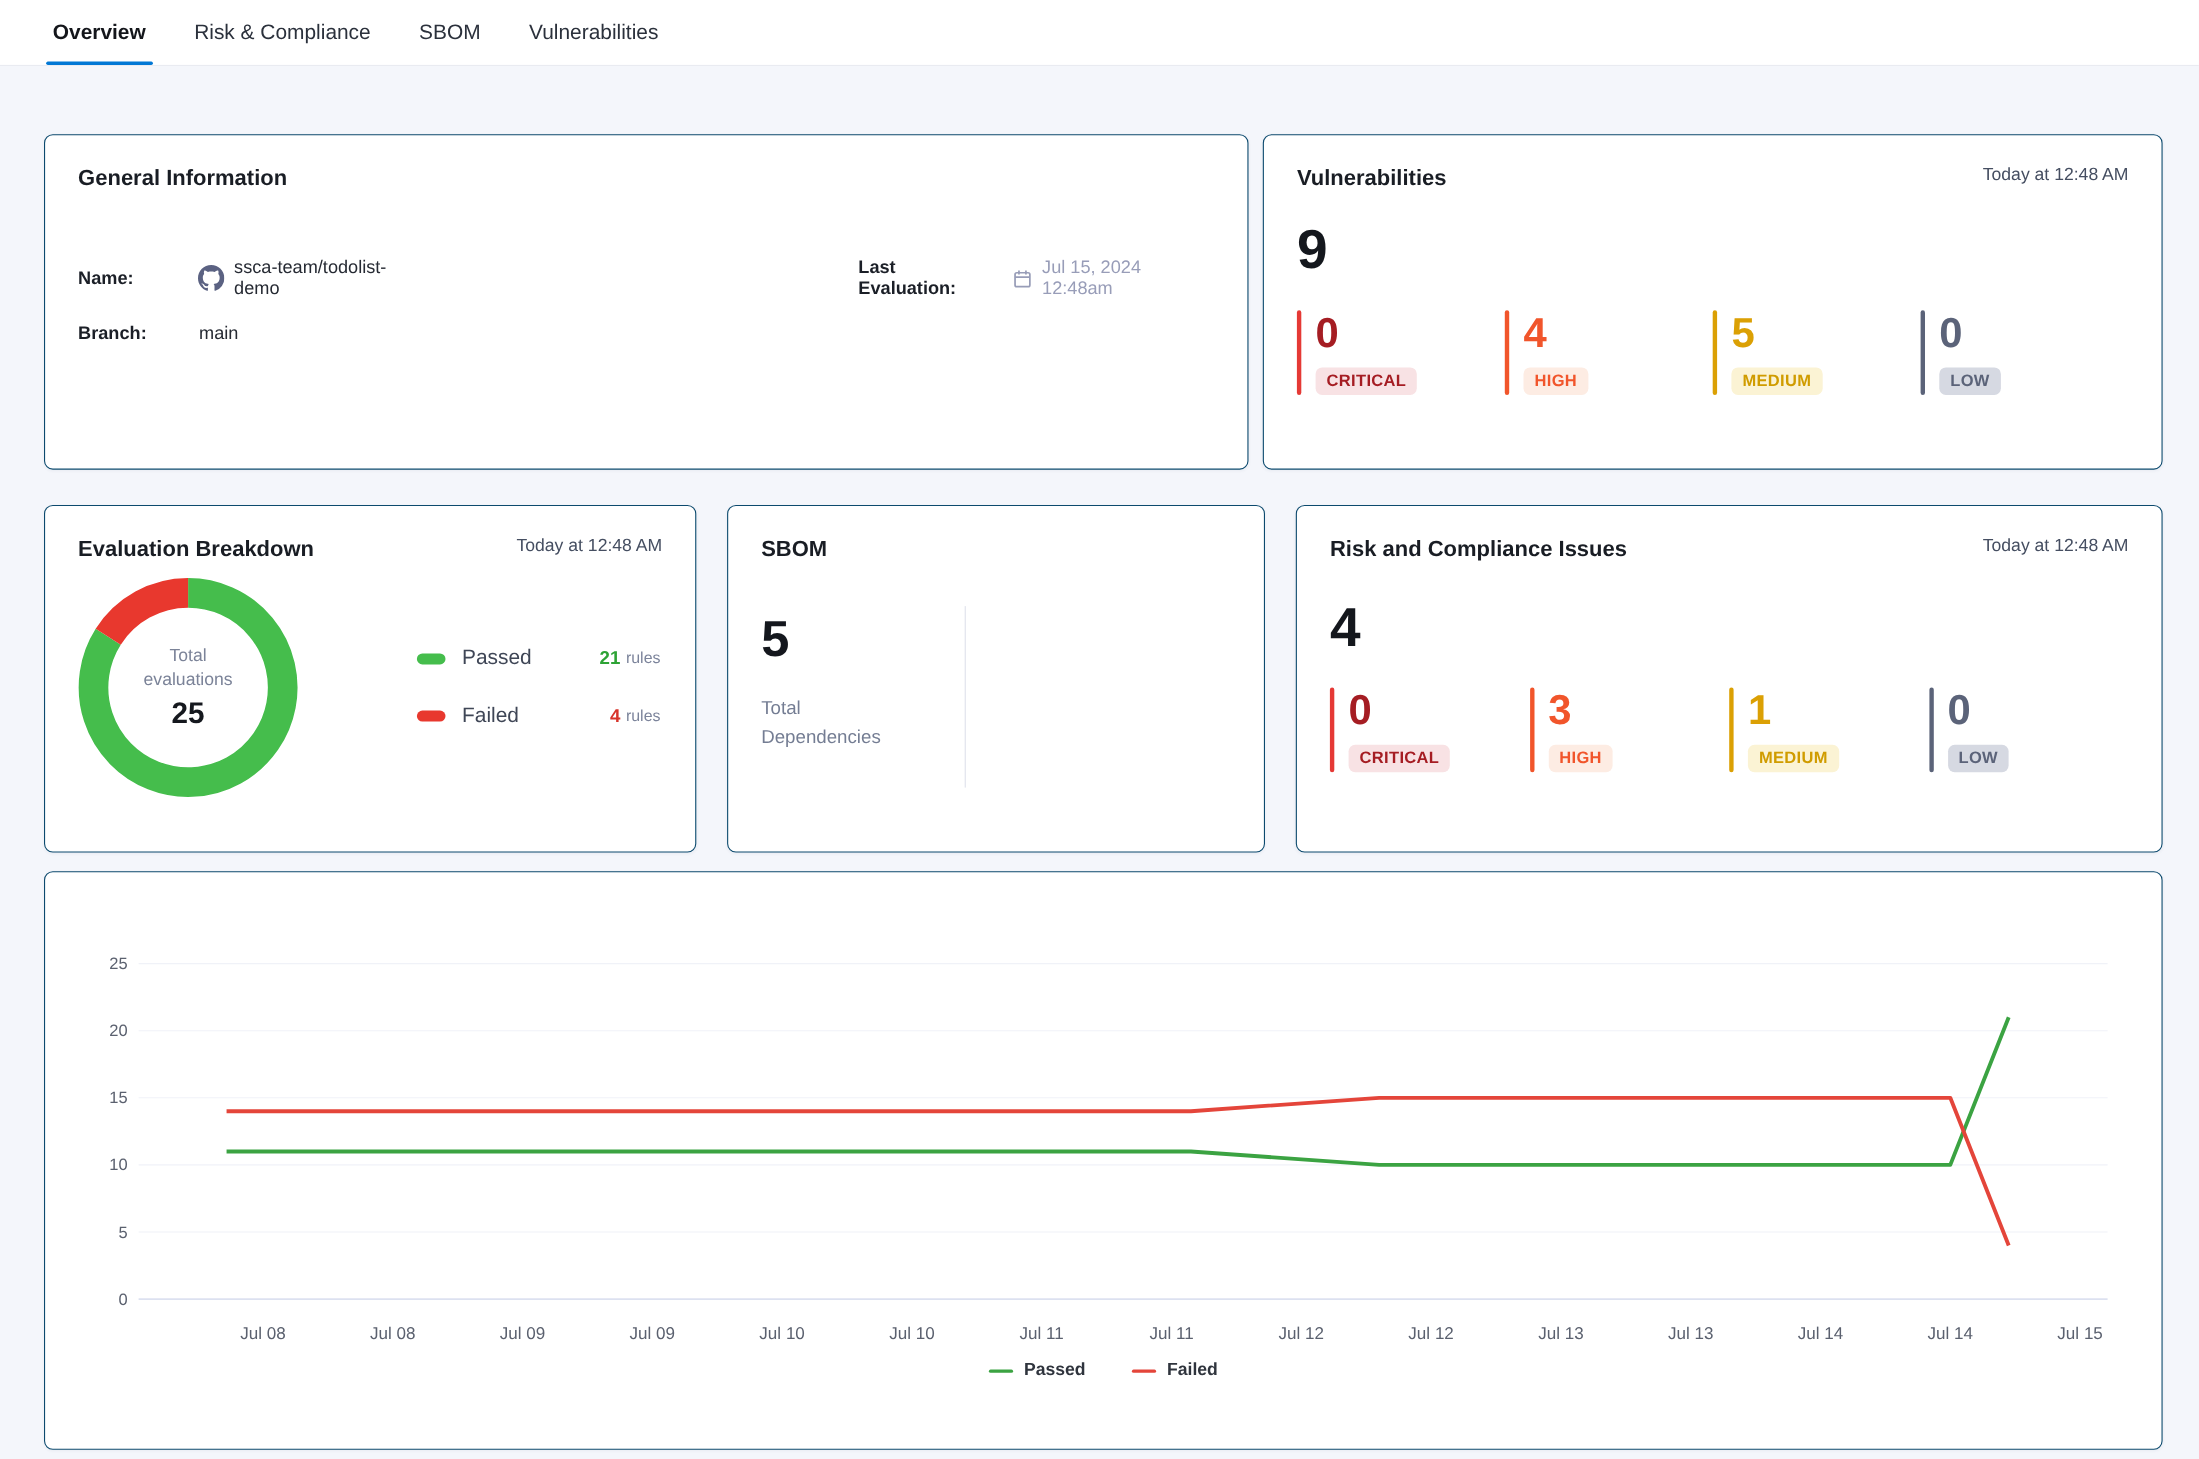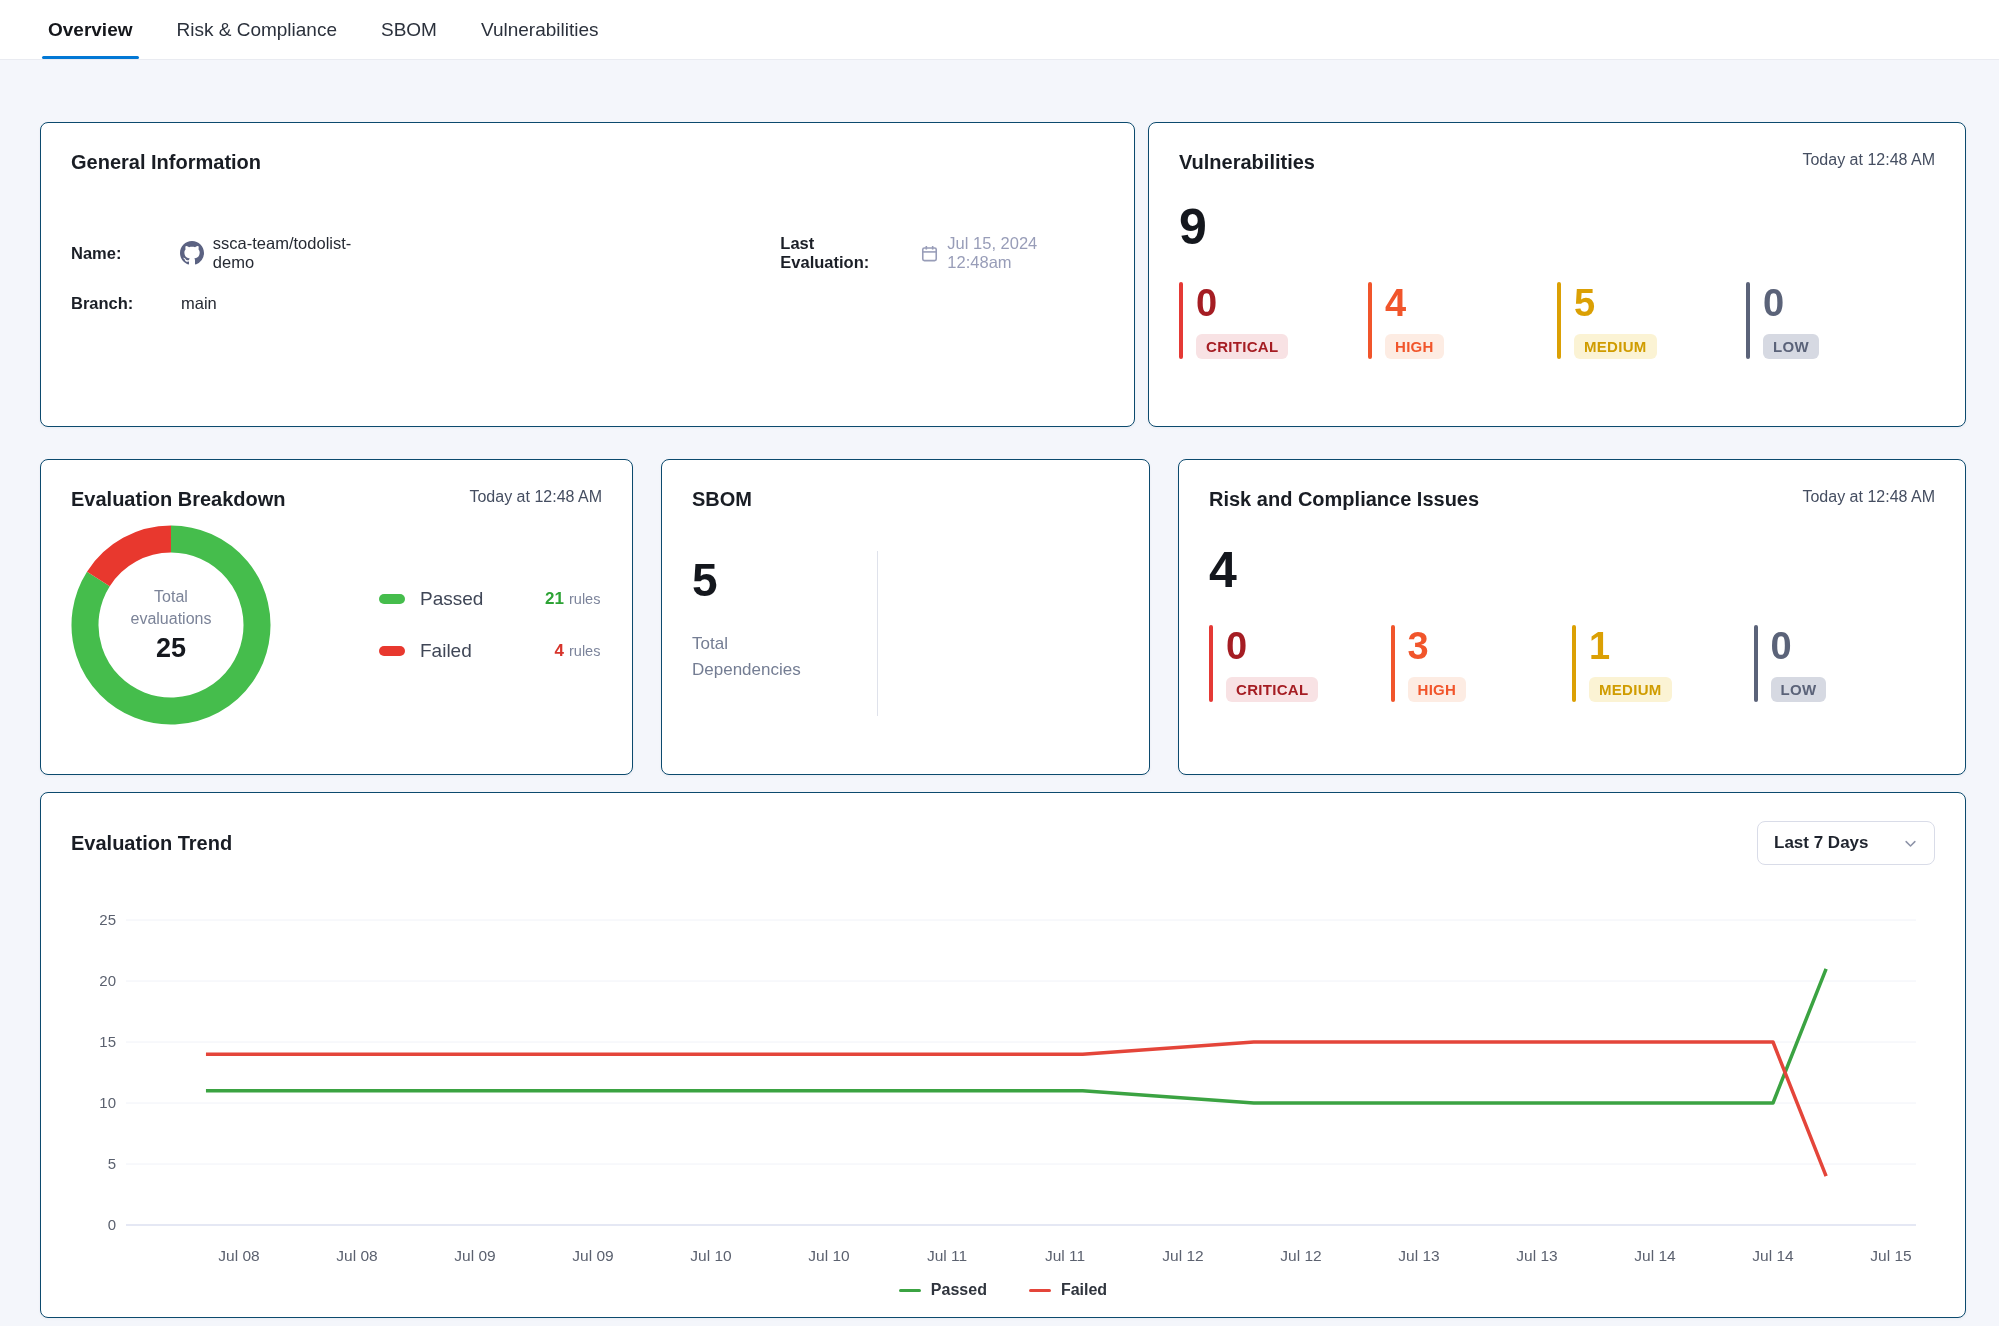--- a/index.html
+++ b/index.html
@@ -303,17 +303,6 @@
   </section>
 
   <section class="card row3">
-    <div class="card-head" style="align-items:center">
-      <div class="card-title">Evaluation Trend</div>
-      <div class="range-btn">
-        <span class="range-label">Last 7 Days</span>
-        <span style="display:flex">
-          <svg width="15" height="15" viewBox="0 0 24 24" fill="none" stroke="#8d93a8" stroke-width="2.4" stroke-linecap="round" stroke-linejoin="round">
-              <path d="M5 9l7 7 7-7"></path>
-            </svg>
-        </span>
-      </div>
-    </div>
     <svg id="trend-svg" class="trend-svg" width="1866" height="392" viewBox="0 0 1866 392">
         <line x1="55" x2="1845" y1="338" y2="338" stroke="#dce1f0" stroke-width="1.5"></line>
         <text x="45" y="343" text-anchor="end" font-size="15" fill="#5b616f">0</text>

